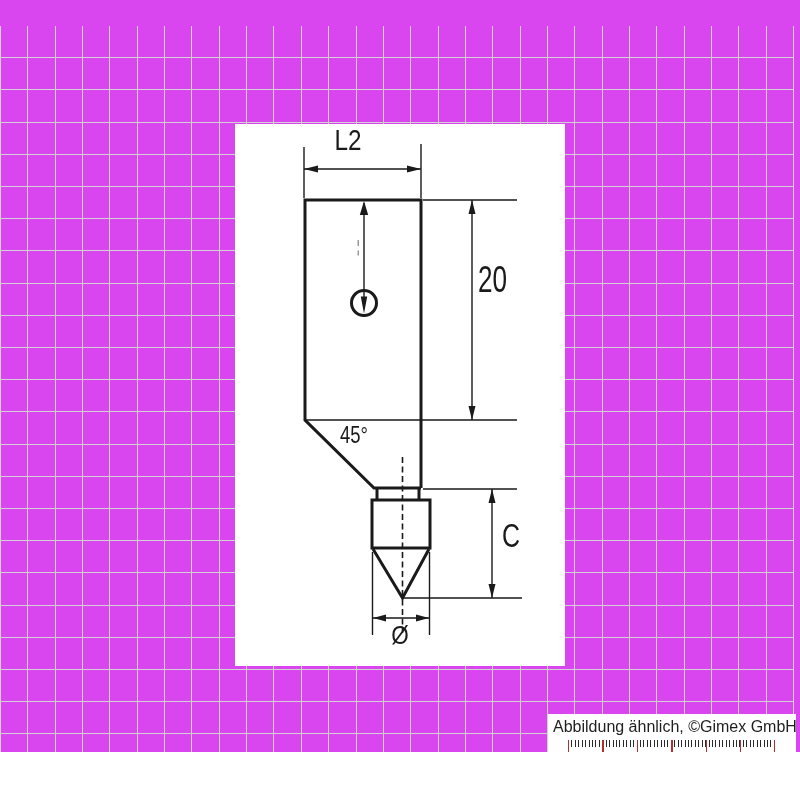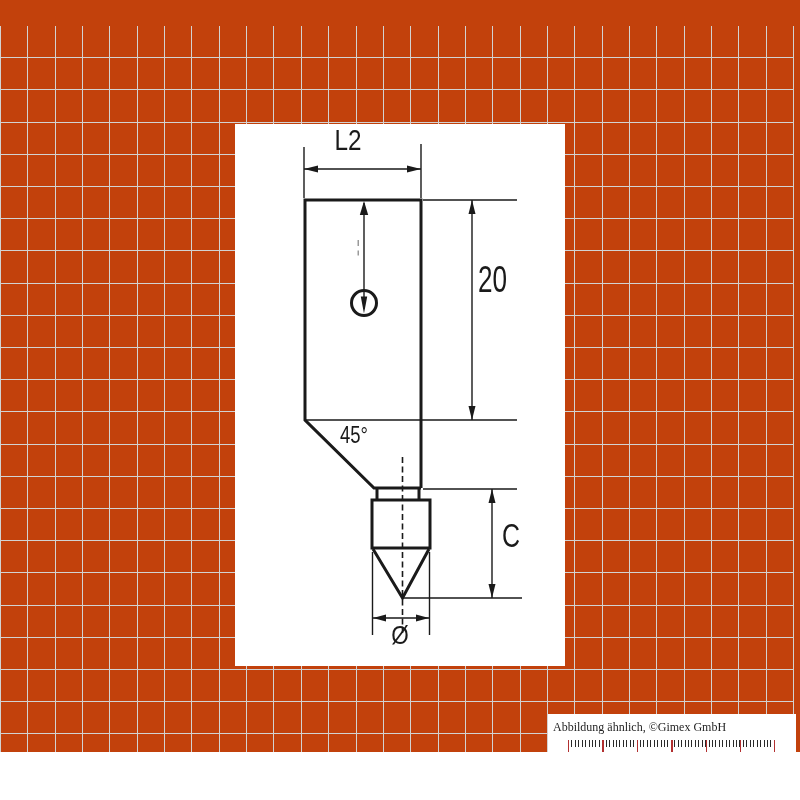--- a/index.html
+++ b/index.html
@@ -3,7 +3,7 @@
 <meta charset="utf-8">
 <style>
   html,body{margin:0;padding:0;background:#fff;}
-  .stage{position:relative;width:800px;height:752px;background:#c2410c;overflow:hidden;
+  .stage{position:relative;width:800px;height:752px;background:#d946ef;overflow:hidden;
          font-family:"Liberation Sans", sans-serif;}
   .grid-layer{position:absolute;left:0;top:26px;width:794px;height:741px;
     background-image:

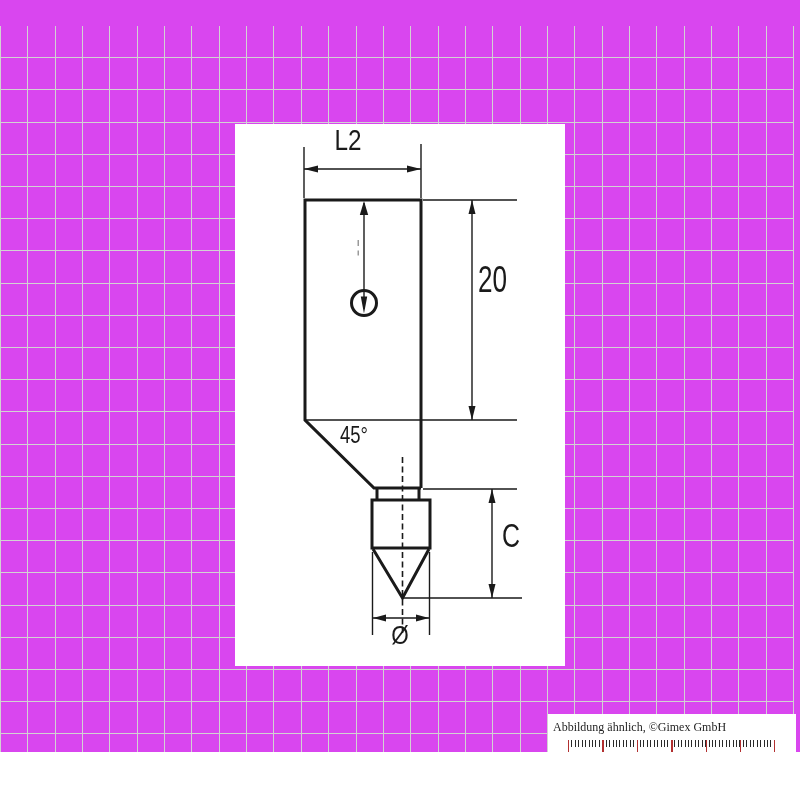--- a/index.html
+++ b/index.html
@@ -18,8 +18,8 @@
   svg.draw .faint{fill:#9a9a9a;}
   svg.draw text{fill:var(--drawing-stroke,#1a1a1a);font-family:"Liberation Sans",sans-serif;}
   .footer{position:absolute;left:548px;top:714px;width:248px;height:43px;background:#fff;}
-  .caption{position:absolute;left:5px;top:4px;width:240px;font-size:12px;line-height:18px;
-           color:var(--caption-text,#1f1f1f);white-space:nowrap;font-family:Liberation Serif, serif;}
+  .caption{position:absolute;left:5px;top:4px;width:240px;font-size:16px;line-height:18px;
+           color:var(--caption-text,#1f1f1f);white-space:nowrap;}
   .ruler{position:absolute;left:20px;top:26px;width:207px;height:12px;}
   .ruler .ticks-minor{position:absolute;left:0;top:0;width:206px;height:7px;
     background:repeating-linear-gradient(to right, var(--ruler-tick,#2a2a2a) 0 1px, transparent 1px 3.43px);}

